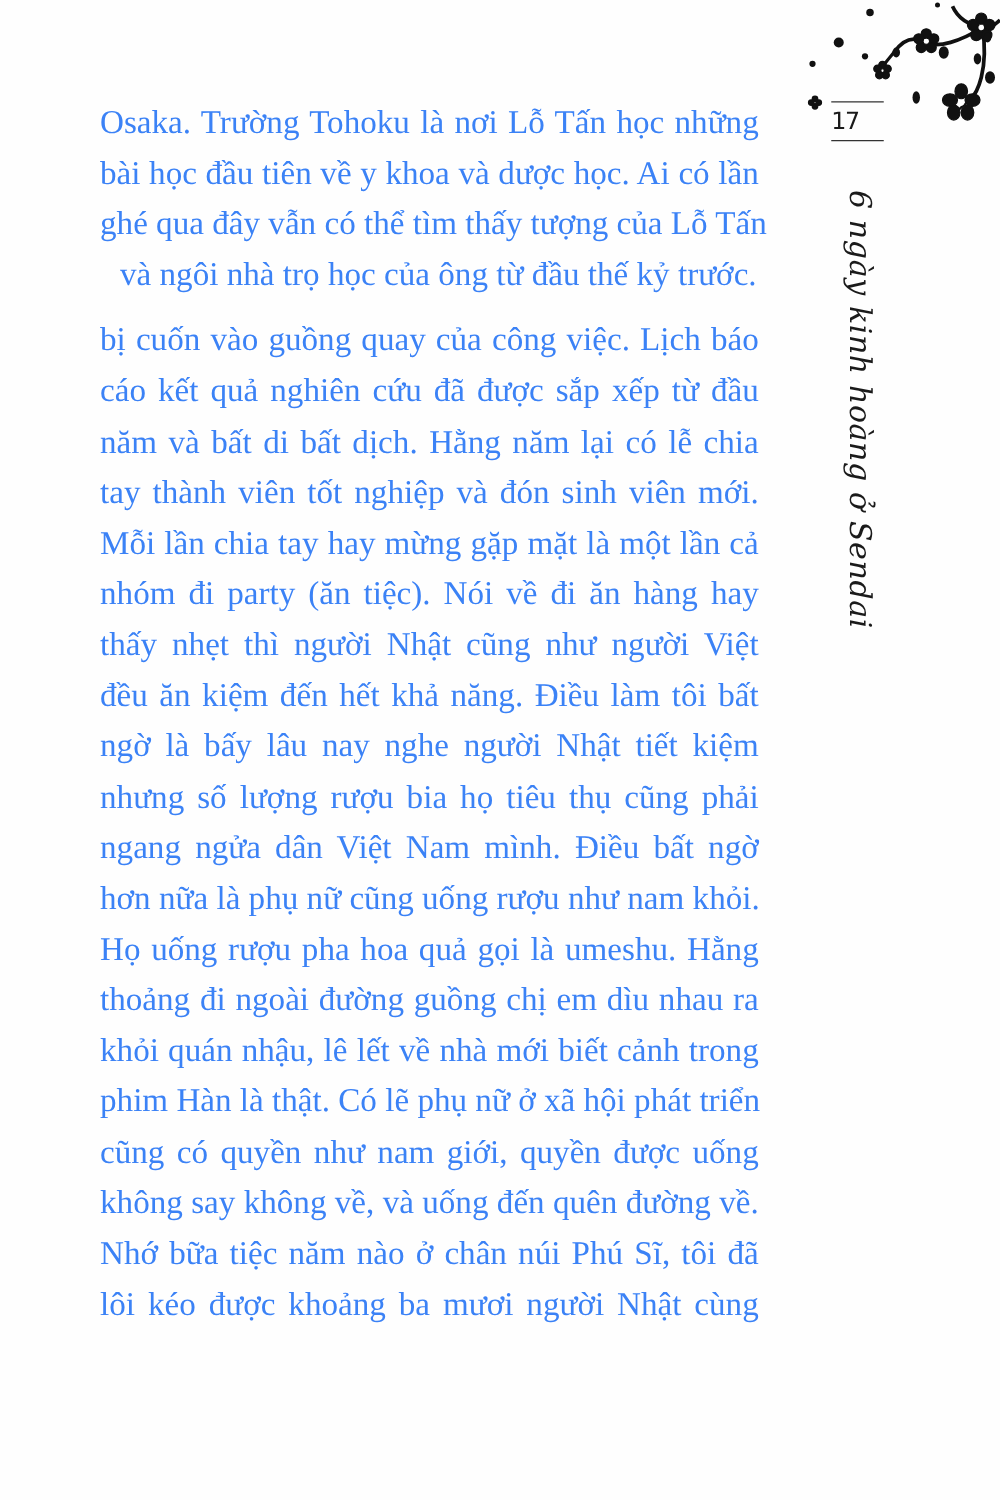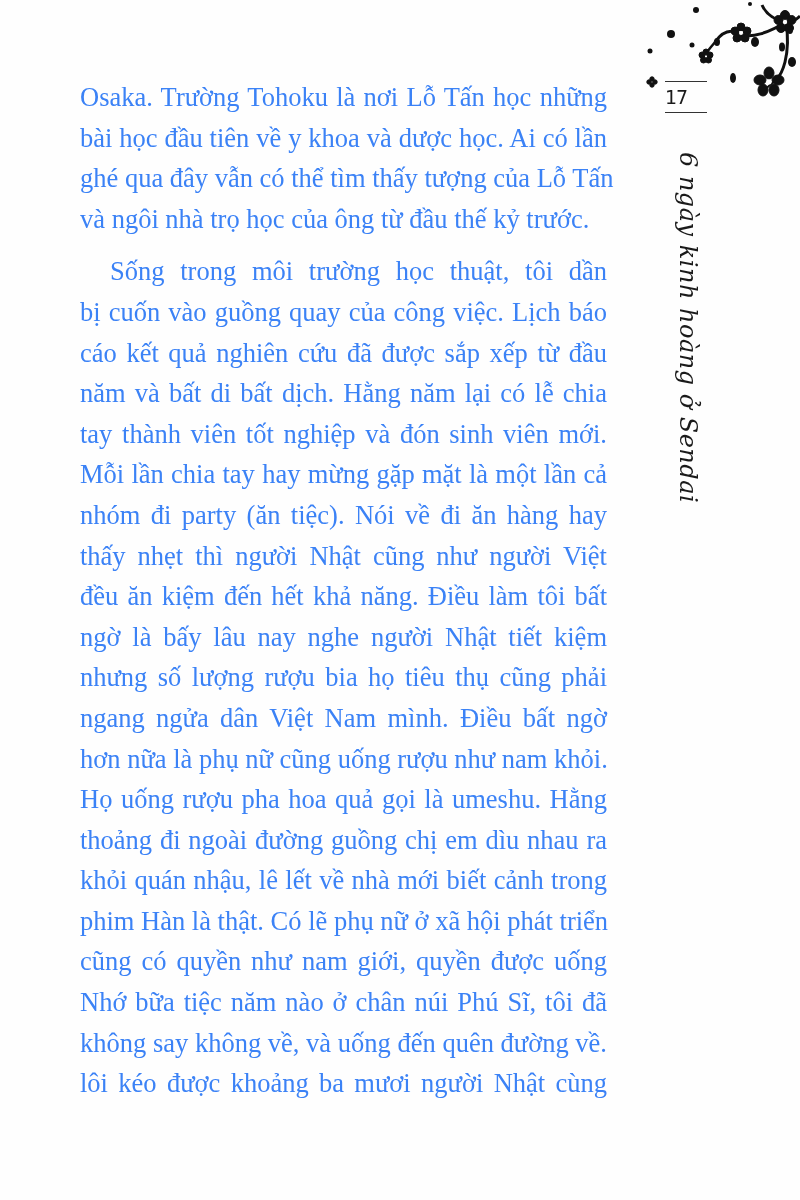--- a/index.html
+++ b/index.html
@@ -39,6 +39,7 @@
     }
     .body-text .line.last {
       text-align-last: left;
+      margin-left: 16px;
     }
     .body-text .line.indent {
       padding-left: 30px;

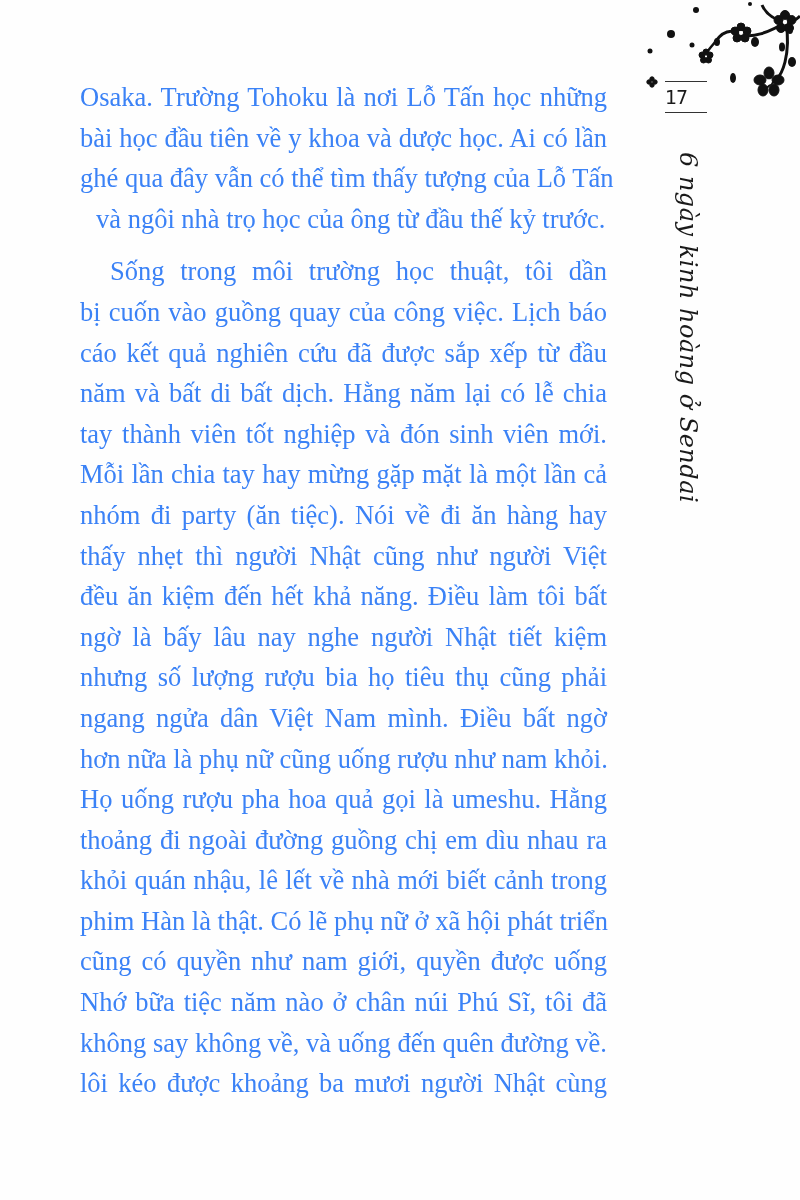--- a/index.html
+++ b/index.html
@@ -178,7 +178,6 @@
     </div>
     <span class="para-gap"></span>
     <div>
-      <span class="line indent">Sống trong môi trường học thuật, tôi dần</span>
       <span class="line">bị cuốn vào guồng quay của công việc. Lịch báo</span>
       <span class="line">cáo kết quả nghiên cứu đã được sắp xếp từ đầu</span>
       <span class="line">năm và bất di bất dịch. Hằng năm lại có lễ chia</span>

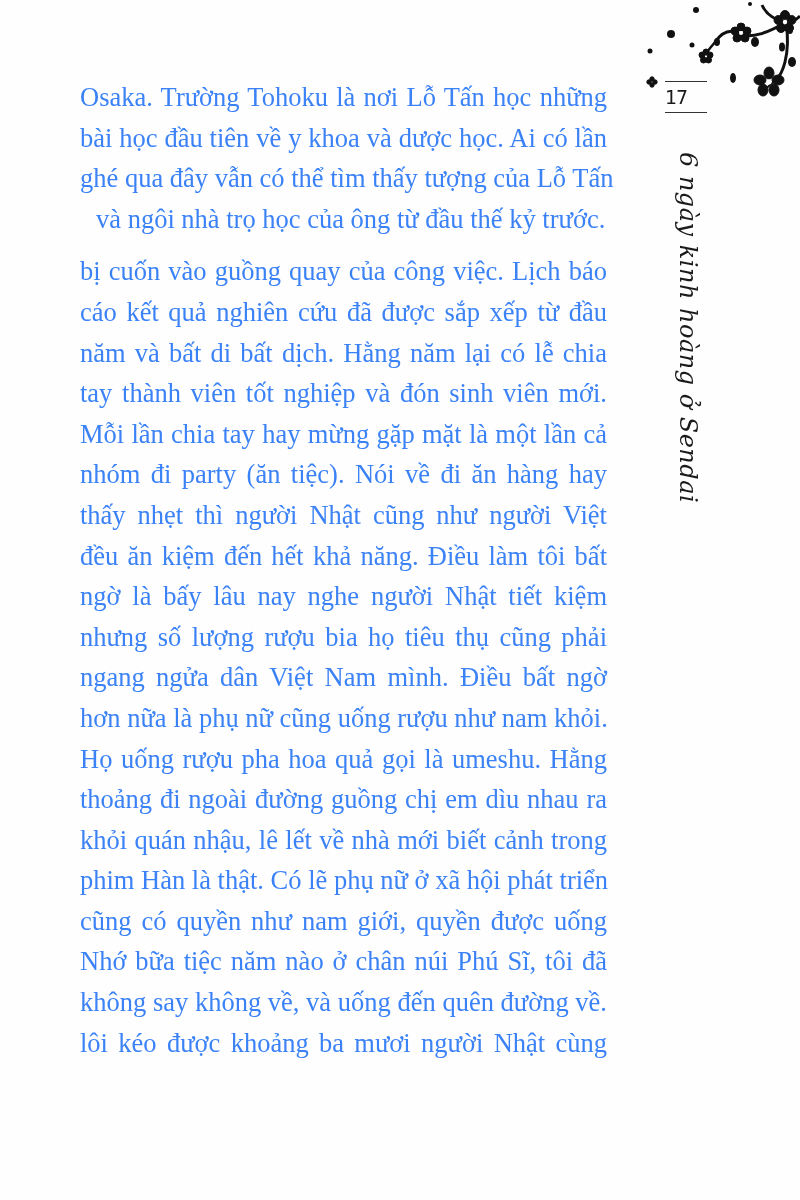--- a/index.html
+++ b/index.html
@@ -195,8 +195,8 @@
       <span class="line">khỏi quán nhậu, lê lết về nhà mới biết cảnh trong</span>
       <span class="line">phim Hàn là thật. Có lẽ phụ nữ ở xã hội phát triển</span>
       <span class="line">cũng có quyền như nam giới, quyền được uống</span>
+      <span class="line">không say không về, và uống đến quên đường về.</span>
       <span class="line">Nhớ bữa tiệc năm nào ở chân núi Phú Sĩ, tôi đã</span>
-      <span class="line">không say không về, và uống đến quên đường về.</span>
       <span class="line">lôi kéo được khoảng ba mươi người Nhật cùng</span>
     </div>
   </div>

